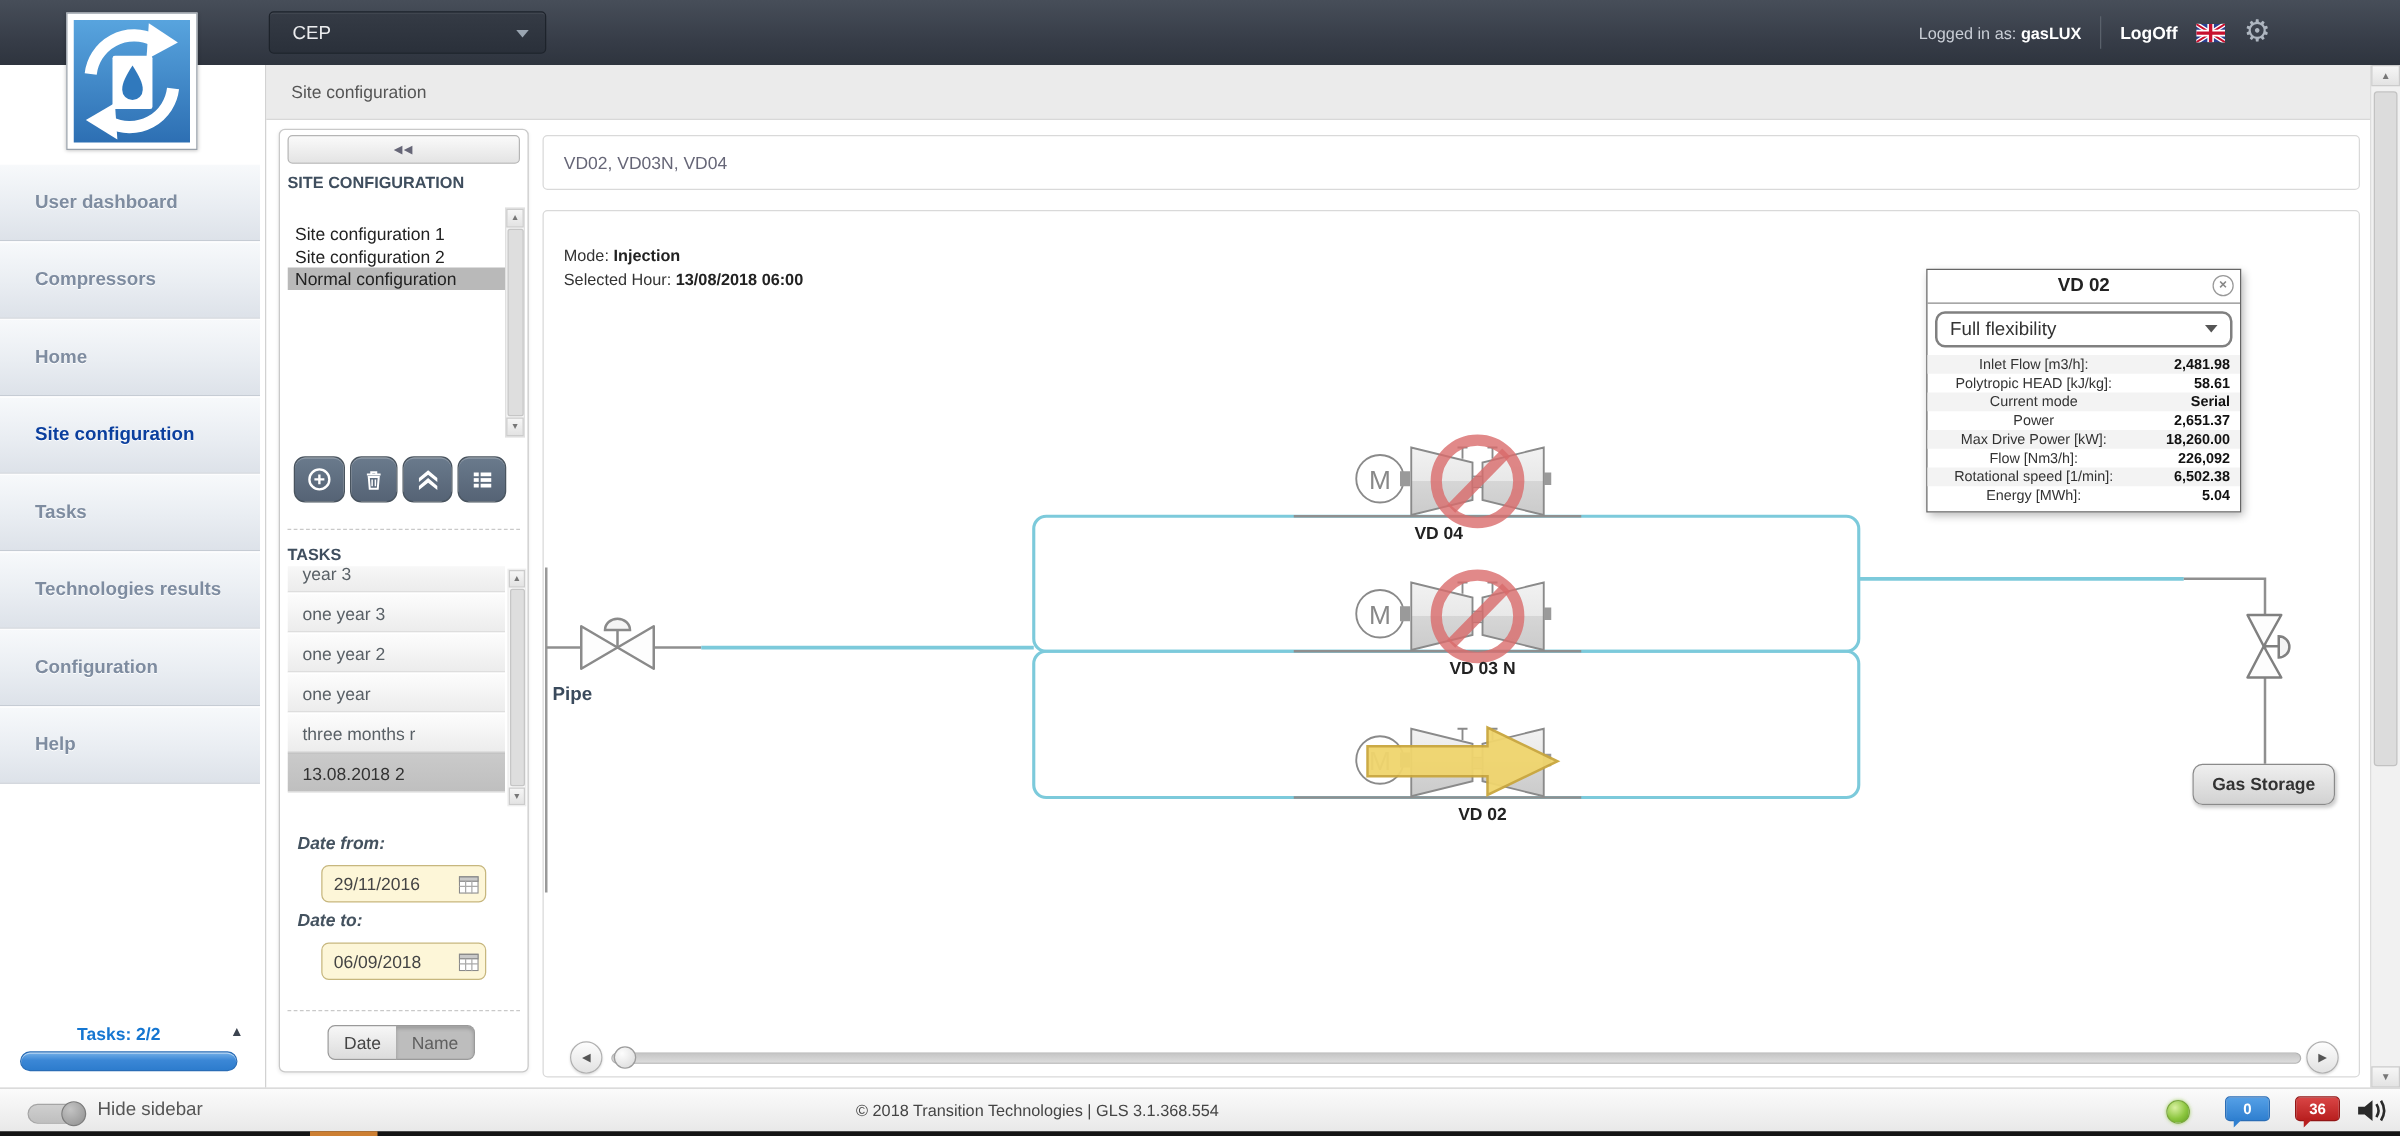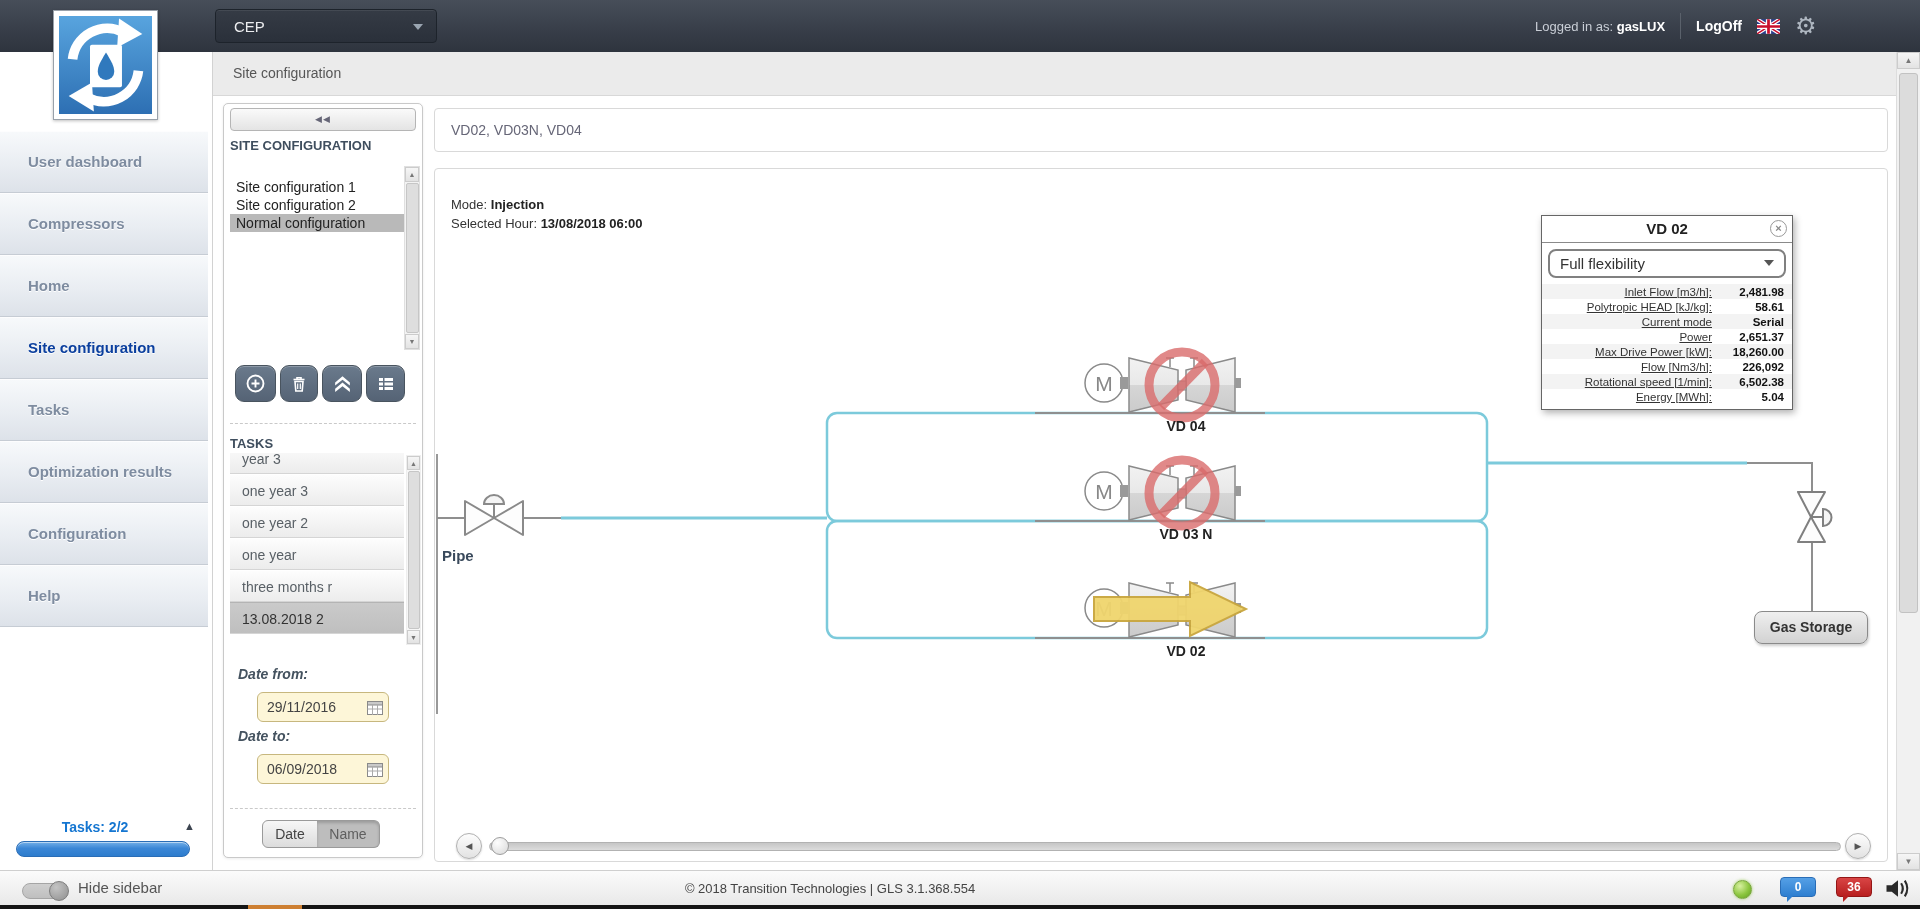--- a/index.html
+++ b/index.html
@@ -85,7 +85,7 @@
   .info-rows{padding-bottom:5px;}
   .info-row{display:flex;align-items:center;height:15px;font-size:11.5px;}
   .info-row.alt{background:#f3f3f3;}
-  .info-label{flex:1;text-align:right;color:#333;padding-right:6px;text-decoration:underline;}
+  .info-label{flex:1;text-align:center;color:#333;padding-right:6px;}
   .info-value{min-width:66px;text-align:right;font-weight:bold;color:#111;padding-right:8px;}
 
   

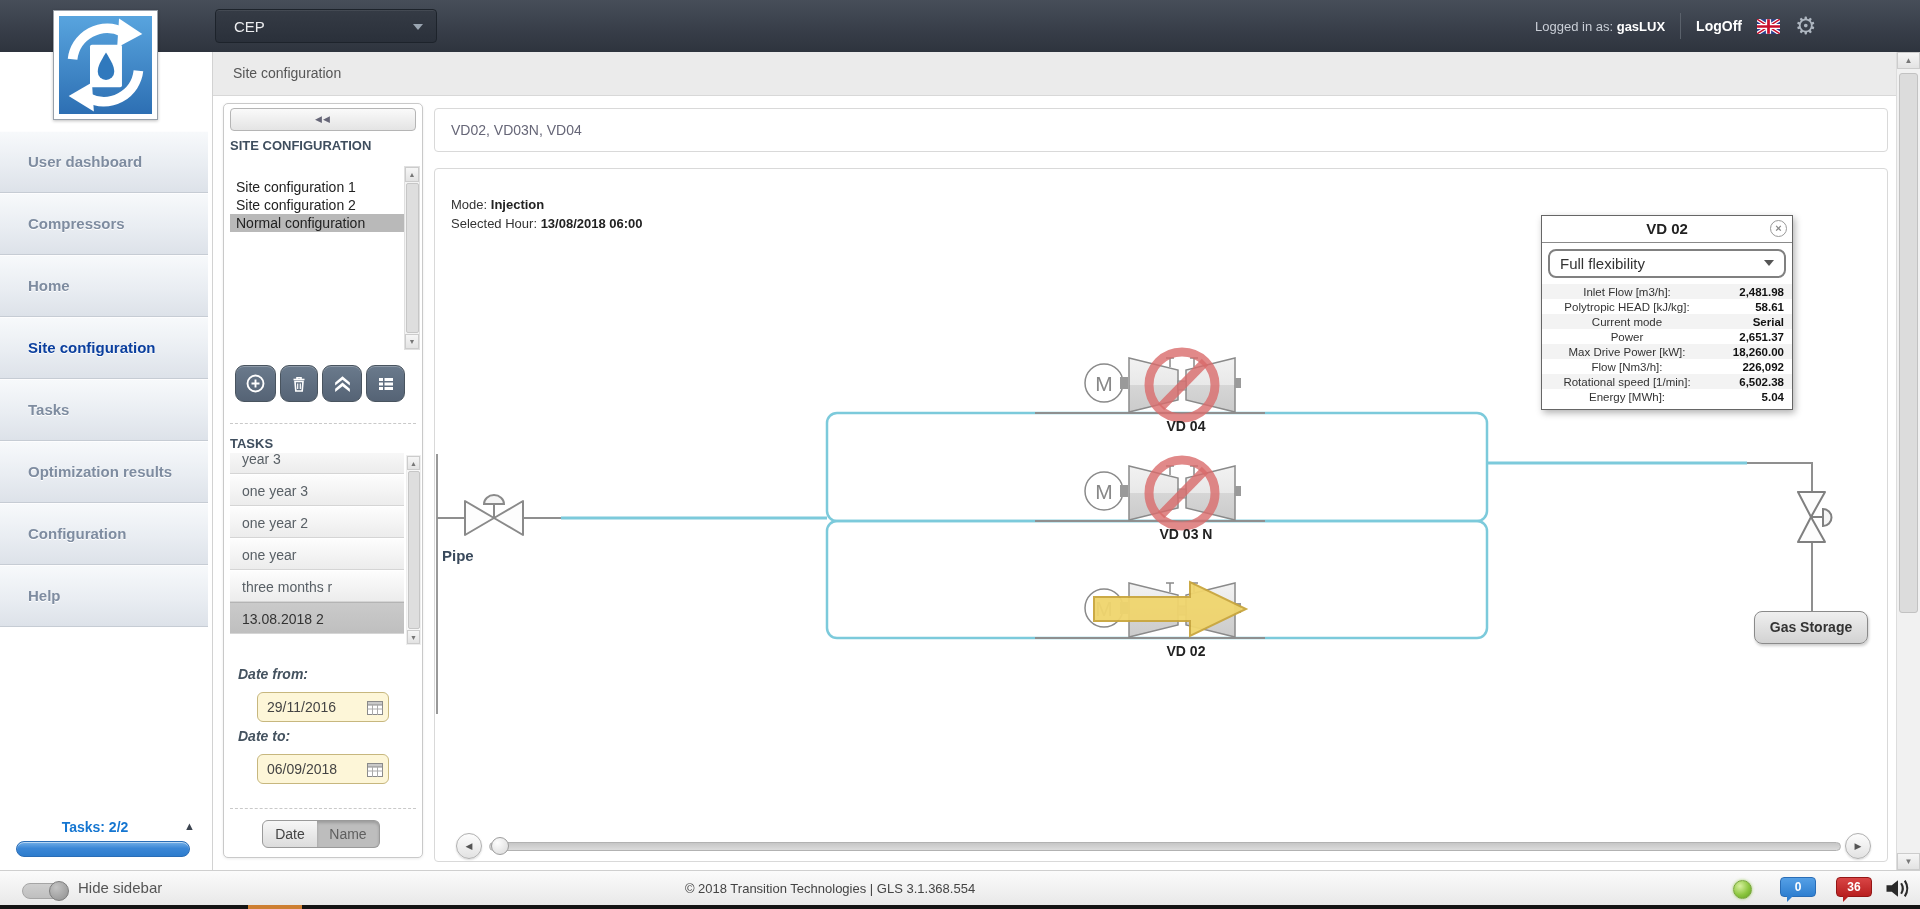--- a/index.html
+++ b/index.html
@@ -340,7 +340,7 @@
       </g>
     </svg>
 
-    <div class="node-label" style="left:701px;top:249px;">VD 04</div>
+    <div class="node-label" style="left:666px;top:249px;">VD 04</div>
     <div class="node-label" style="left:701px;top:357px;">VD 03 N</div>
     <div class="node-label" style="left:701px;top:474px;">VD 02</div>
     <div class="pipe-label">Pipe</div>

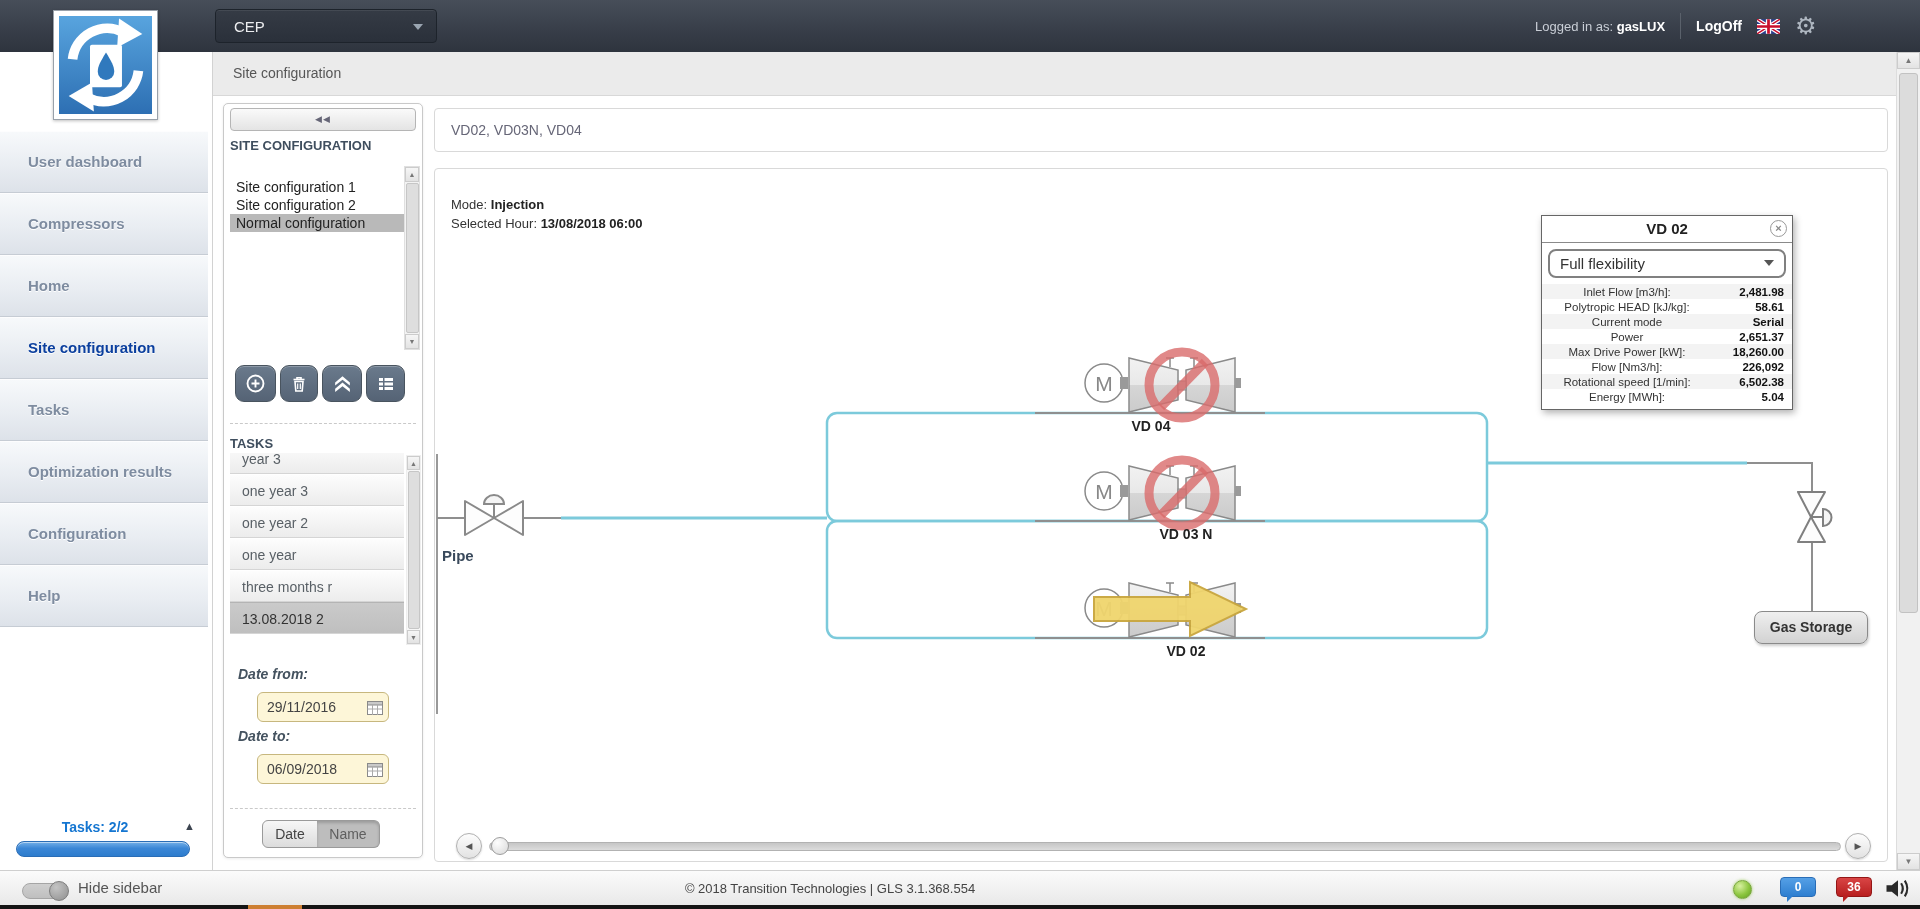--- a/index.html
+++ b/index.html
@@ -159,7 +159,7 @@
       <div class="side-item">Home</div>
       <div class="side-item active">Site configuration</div>
       <div class="side-item">Tasks</div>
-      <div class="side-item">Optimization results</div>
+      <div class="side-item">Technologies results</div>
       <div class="side-item">Configuration</div>
       <div class="side-item">Help</div>
     </div>

